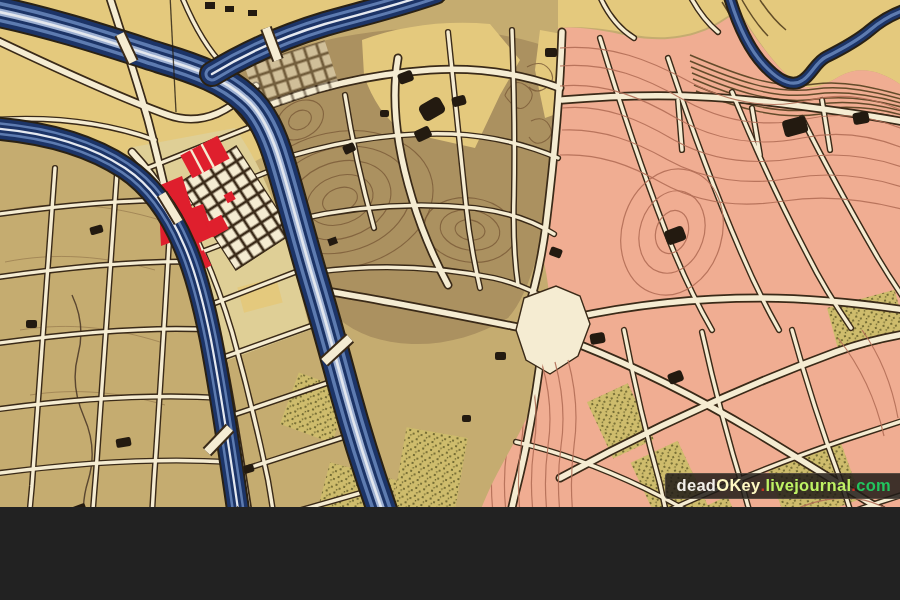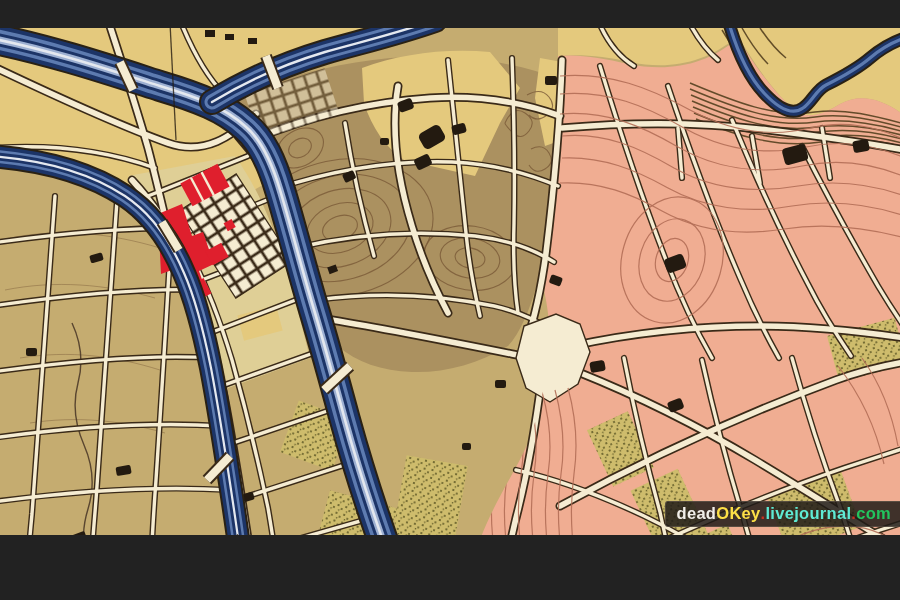--- a/index.html
+++ b/index.html
@@ -4,7 +4,7 @@
 <style>
   html,body{margin:0;padding:0;background:#222;}
   #stage{position:relative;width:900px;height:507px;overflow:hidden;
-         font-family:"Liberation Sans",sans-serif;margin-top:28px;}
+         font-family:"Liberation Sans",sans-serif;}
   #stage svg{position:absolute;inset:0;display:block;}
 
   

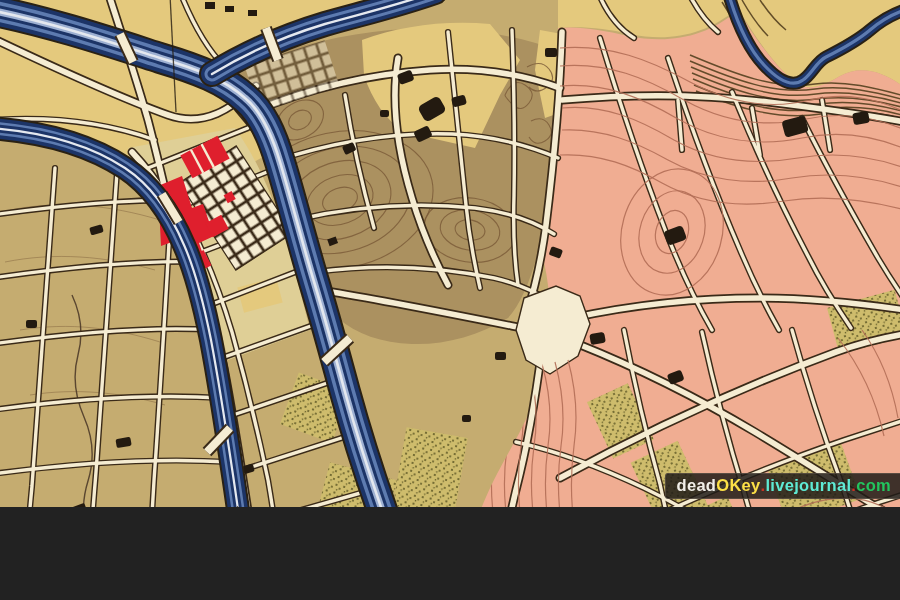--- a/index.html
+++ b/index.html
@@ -333,7 +333,7 @@
 
 <div id="watermark" style="background: rgba(32, 27, 24, 0.85);">
       <span style="color: rgb(242, 239, 233);">dead</span>
-      <span style="color: #fde047;">OKey</span>
+      <span style="color: #fef9c3;">OKey</span>
       <span style="color: rgb(200, 50, 34);">.</span>
       <span style="color: #5eead4;">livejournal</span>
       <span style="color: rgb(200, 50, 34);">.</span>

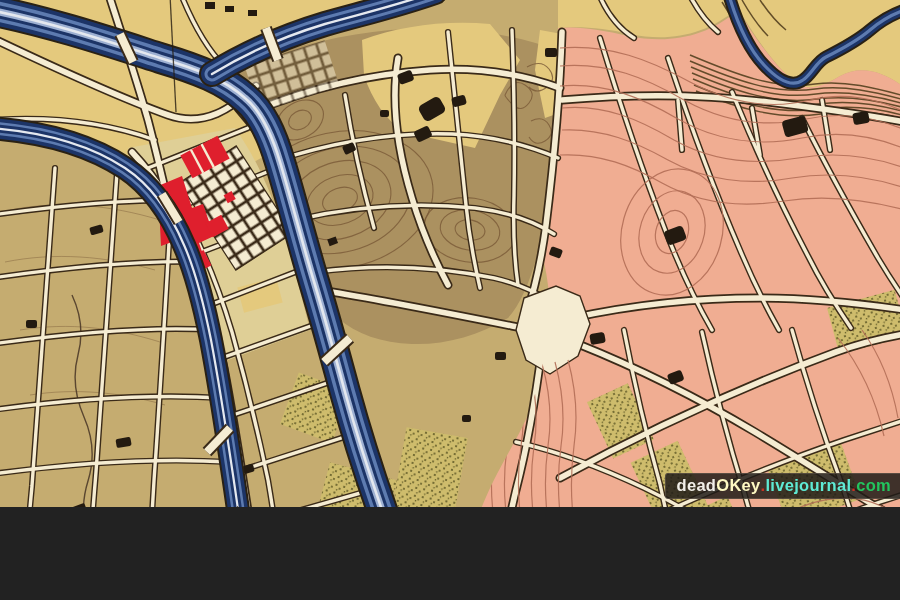--- a/index.html
+++ b/index.html
@@ -335,7 +335,7 @@
       <span style="color: rgb(242, 239, 233);">dead</span>
       <span style="color: #fef9c3;">OKey</span>
       <span style="color: rgb(200, 50, 34);">.</span>
-      <span style="color: #5eead4;">livejournal</span>
+      <span style="color: #bef264;">livejournal</span>
       <span style="color: rgb(200, 50, 34);">.</span>
       <span style="color: #22c55e;">com</span>
     </div>

